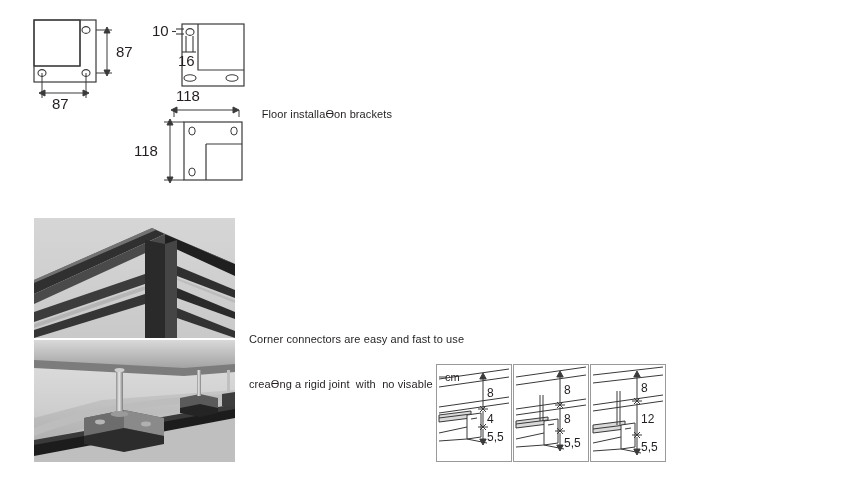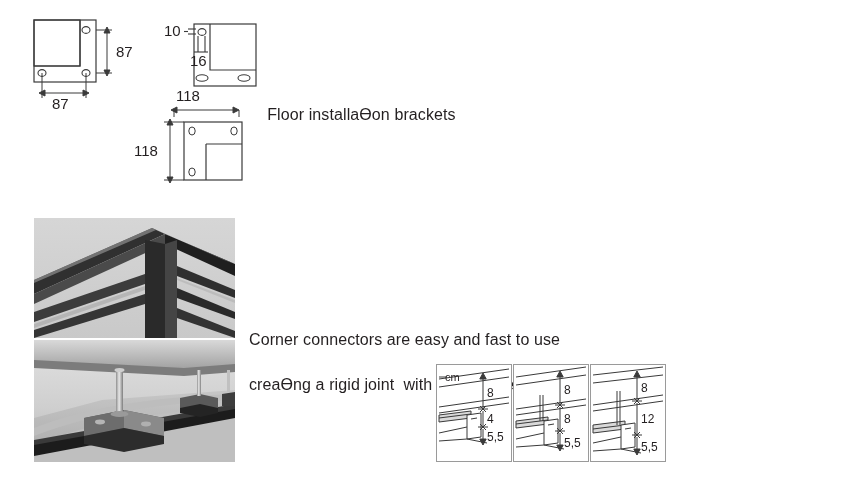--- a/index.html
+++ b/index.html
@@ -100,7 +100,7 @@
     </svg>
   </div>
 
-  <div class="draw" id="draw-tr" style="left:164px; top:16px;text-align:right;">
+  <div class="draw" id="draw-tr" style="left:152px; top:16px;text-align:right;">
     <svg width="120" height="92" viewBox="0 0 120 92">
       <g fill="none" stroke="#3a3a3a" stroke-width="1.2">
         <rect x="30" y="8" width="62" height="62"></rect>

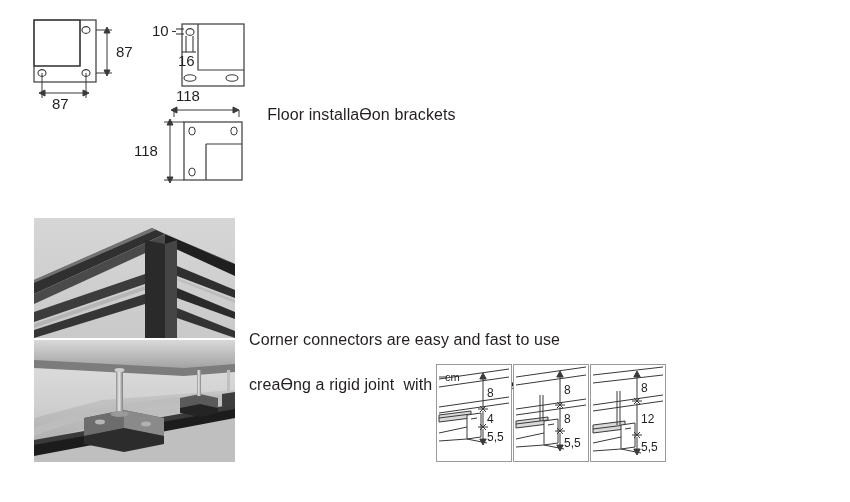--- a/index.html
+++ b/index.html
@@ -25,7 +25,7 @@
   .caption {
     position: absolute;
     font-family: "Liberation Sans", sans-serif;
-    font-size: 16px;
+    font-size: 11px;
     line-height: 15px;
     color: #231f20;
     white-space: pre;

